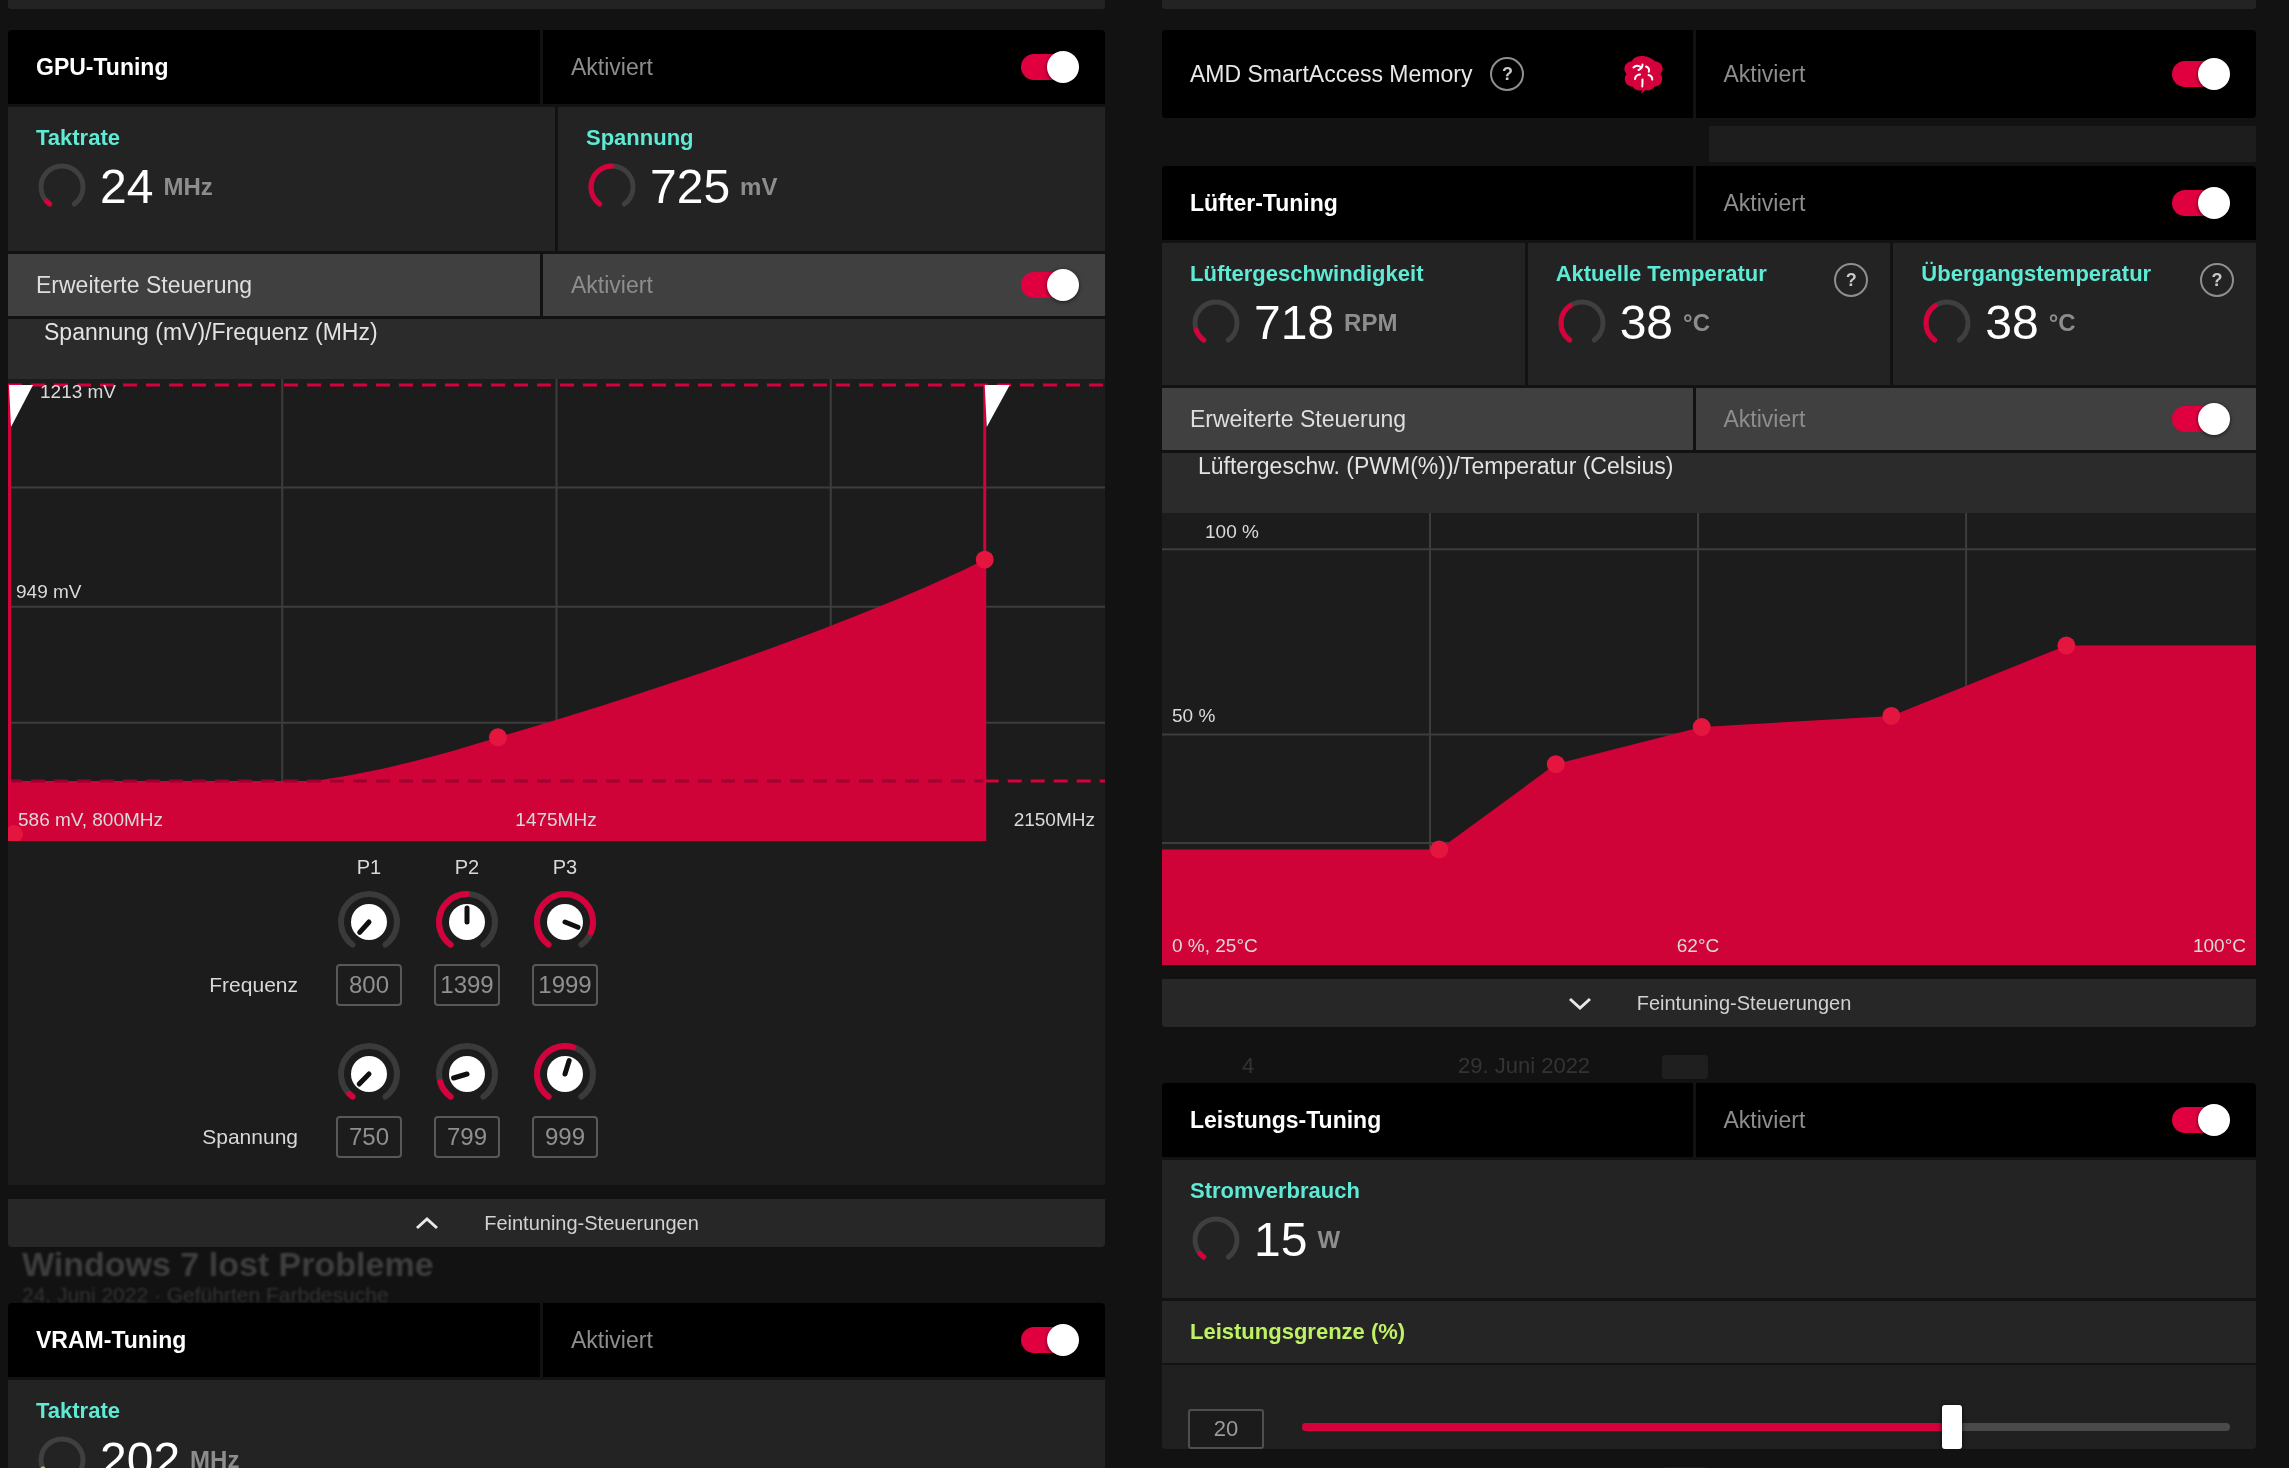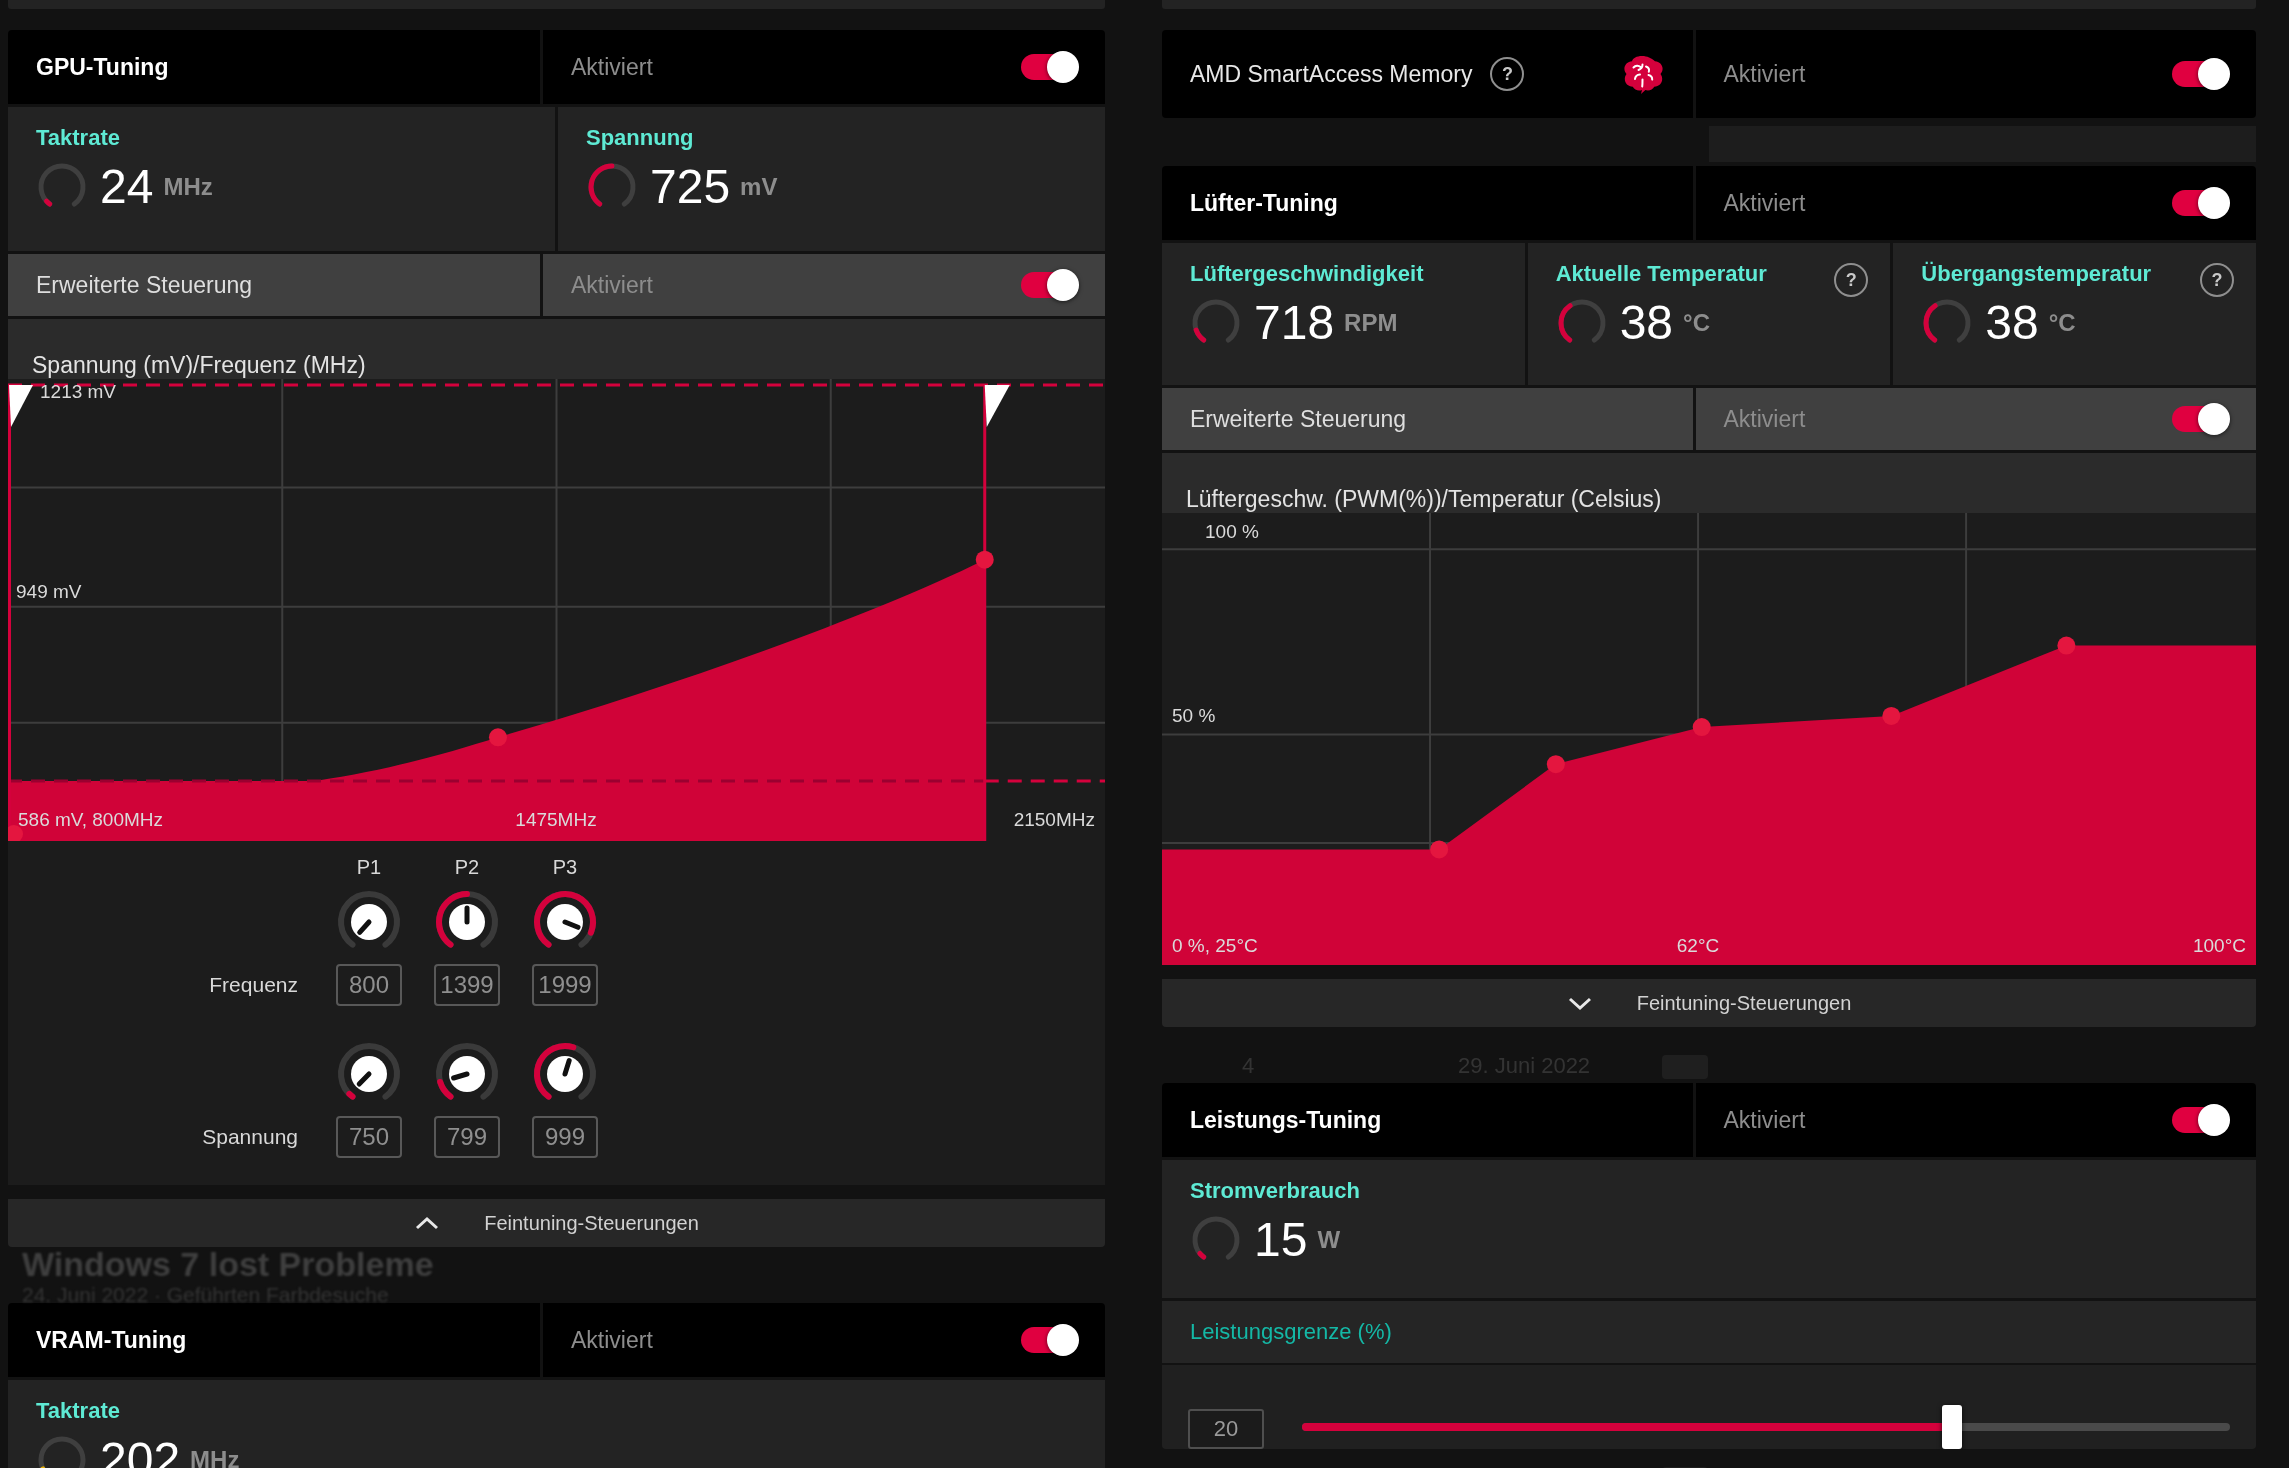--- a/index.html
+++ b/index.html
@@ -29,7 +29,7 @@
   .unit{font-size:24px;font-weight:bold;color:#8d8d8d;margin-left:10px;}
   .helpicon{display:inline-flex;align-items:center;justify-content:center;width:30px;height:30px;border:2px solid #8f8f8f;border-radius:50%;color:#c9c9c9;font-size:18px;font-weight:bold;flex:0 0 auto;}
   .help-abs{position:absolute;top:20px;right:22px;}
-  .charttitle{height:60px;margin-top:3px;background:#2b2b2b;display:flex;align-items:flex-end;padding-left:24px;}
+  .charttitle{height:60px;margin-top:3px;background:#2b2b2b;display:flex;align-items:flex-start;padding-left:36px;}
   .charttitle span{font-size:23px;color:#e3e3e3;}
   .darkzone{background:#1c1c1c;}
   .chartwrap{position:relative;}

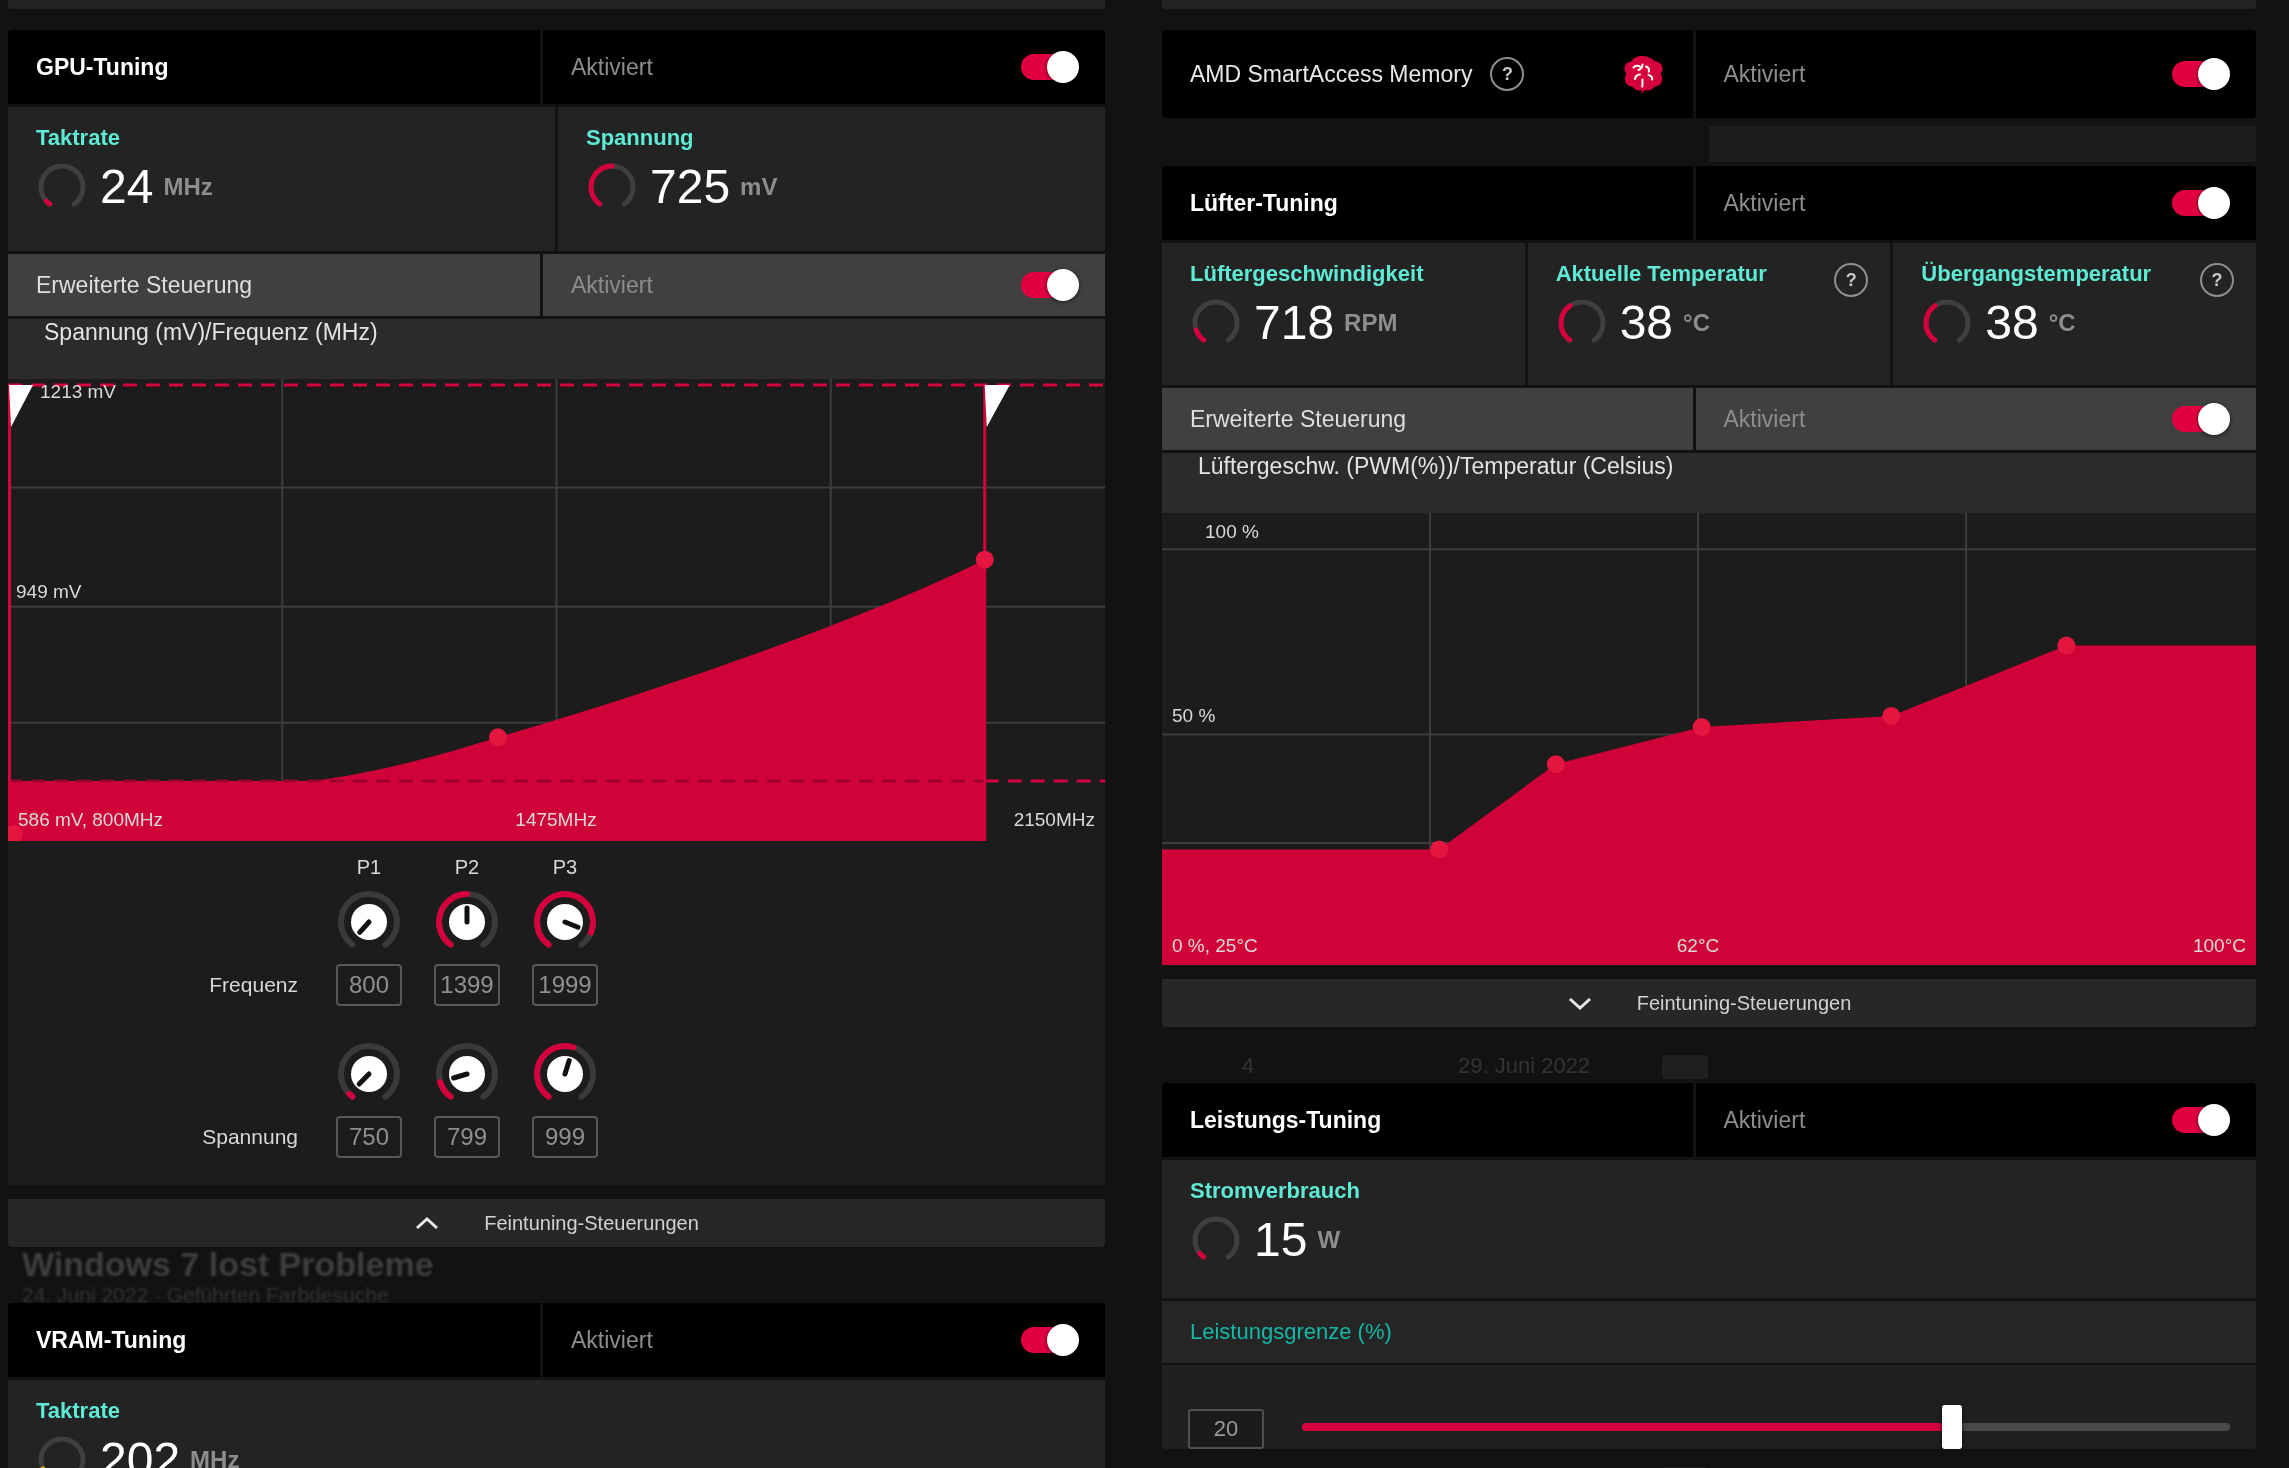--- a/index.html
+++ b/index.html
@@ -67,7 +67,7 @@
   .brain{margin-left:auto;margin-right:28px;display:inline-flex;}
   .stromrow{height:120px;}
   .limitlabelrow{height:62px;background:#252525;margin-top:3px;display:flex;align-items:center;padding-left:28px;}
-  .limitlabelrow span{font-size:22px;color:#14b8a6;}
+  .limitlabelrow span{font-size:22px;color:#bef264;font-weight:bold;}
   .sliderrow{height:84px;background:#202020;margin-top:2px;display:flex;align-items:flex-end;padding:0 26px;}
   .valbox{width:72px;height:36px;border:2px solid #4f4f4f;border-radius:3px;background:#1b1b1b;color:#9a9a9a;font-size:22px;display:flex;align-items:center;justify-content:center;}
   .trackwrap{position:relative;flex:1;height:44px;margin-left:38px;}

